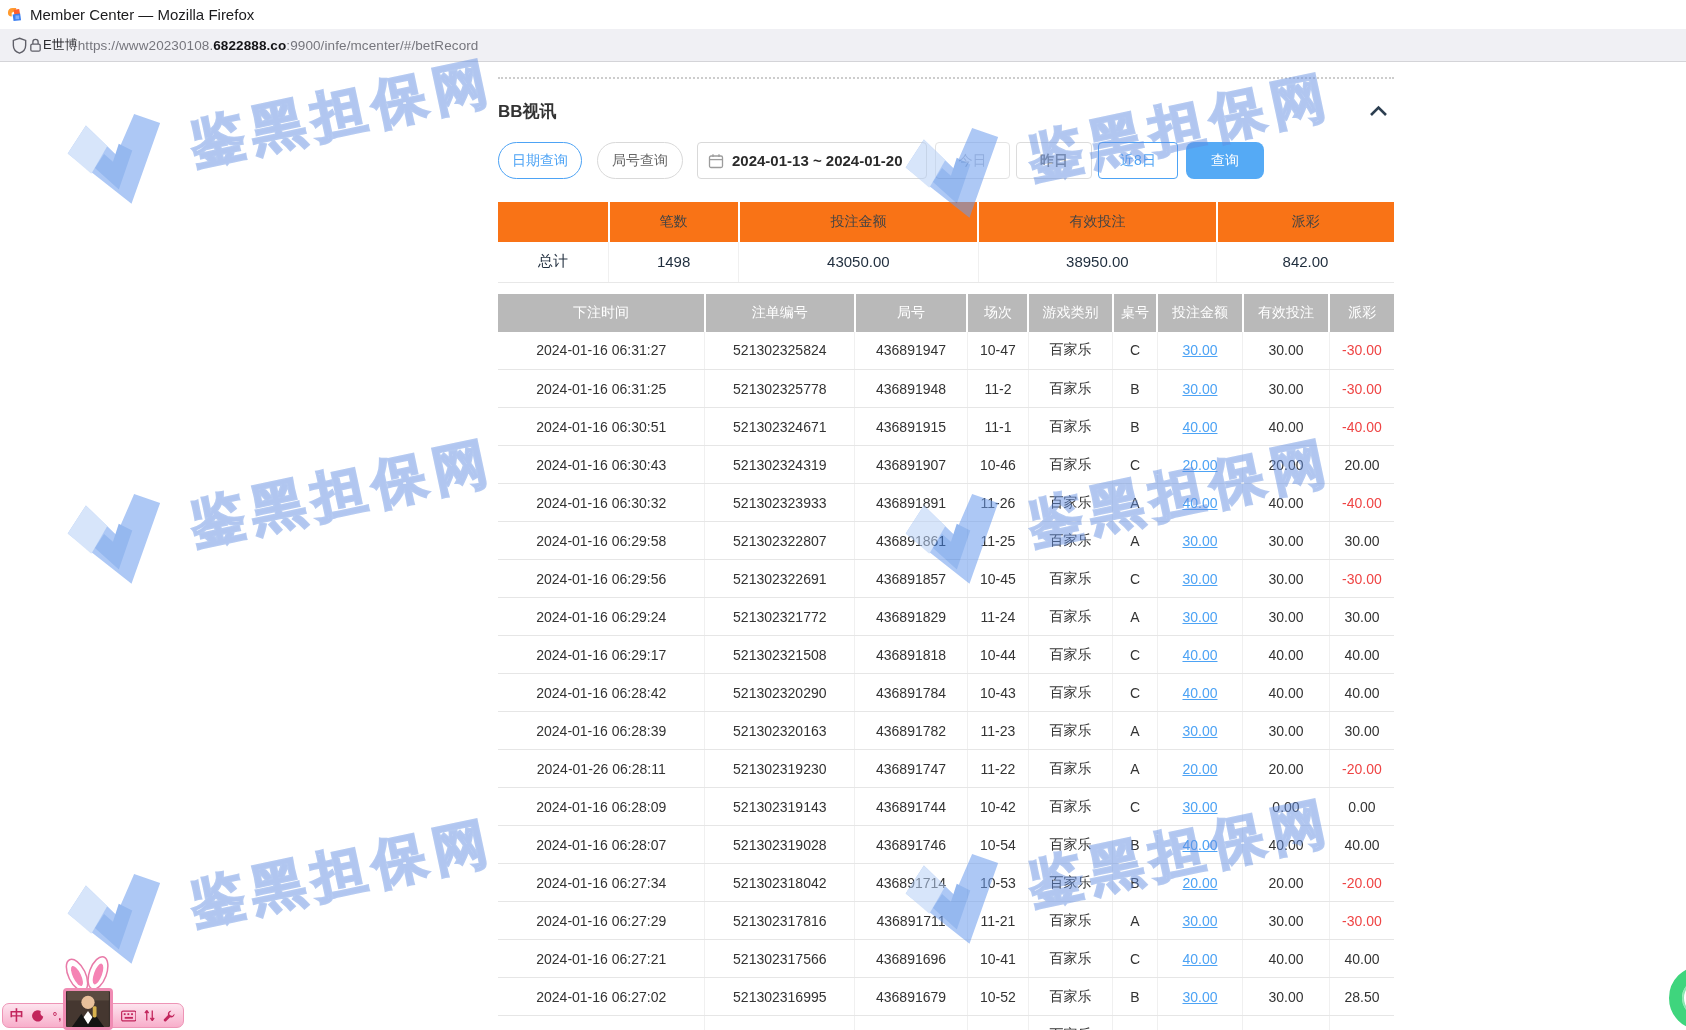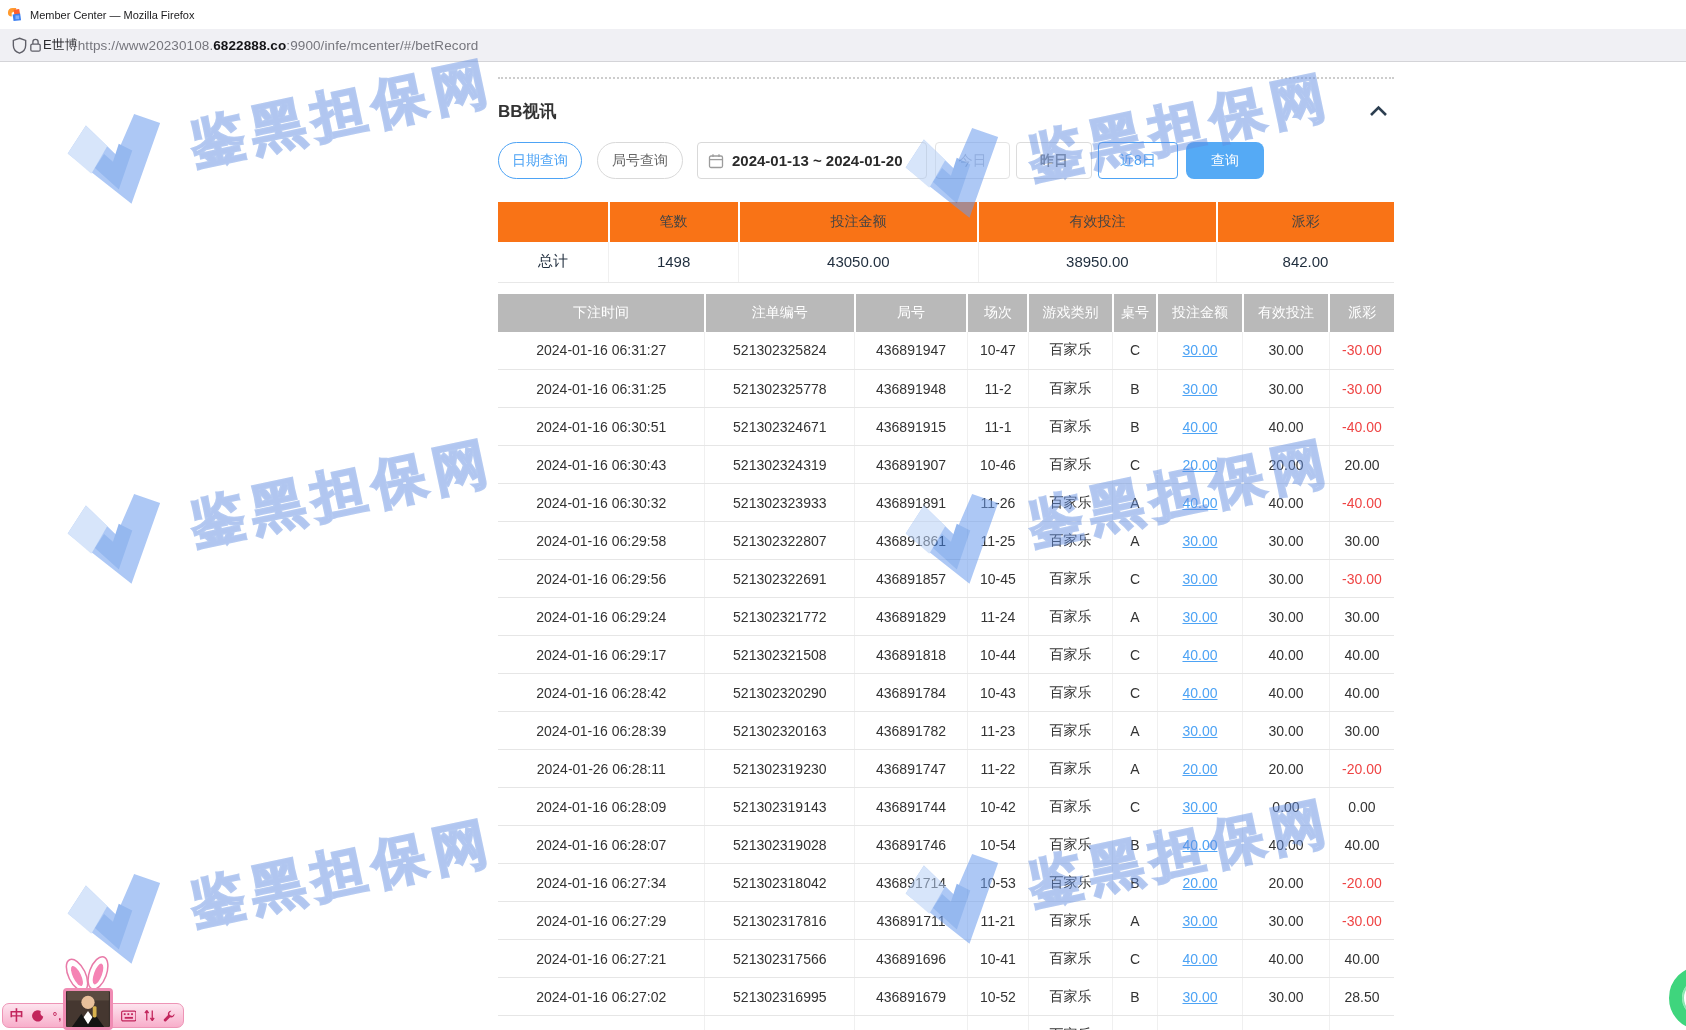--- a/index.html
+++ b/index.html
@@ -9,7 +9,7 @@
   
   .titlebar { height:29px; background:#fff; display:flex; align-items:center; padding-left:7px; }
   .favicon { width:15px; height:15px; margin-right:8px; }
-  .win-title { font-size:11px; color:#1b1b1d; }
+  .win-title { font-size:15px; color:#1b1b1d; }
 
   .urlbar { height:33px; background:#f0f0f4; border-bottom:1px solid #d4d4d8;
             display:flex; align-items:center; padding-left:11px; }

